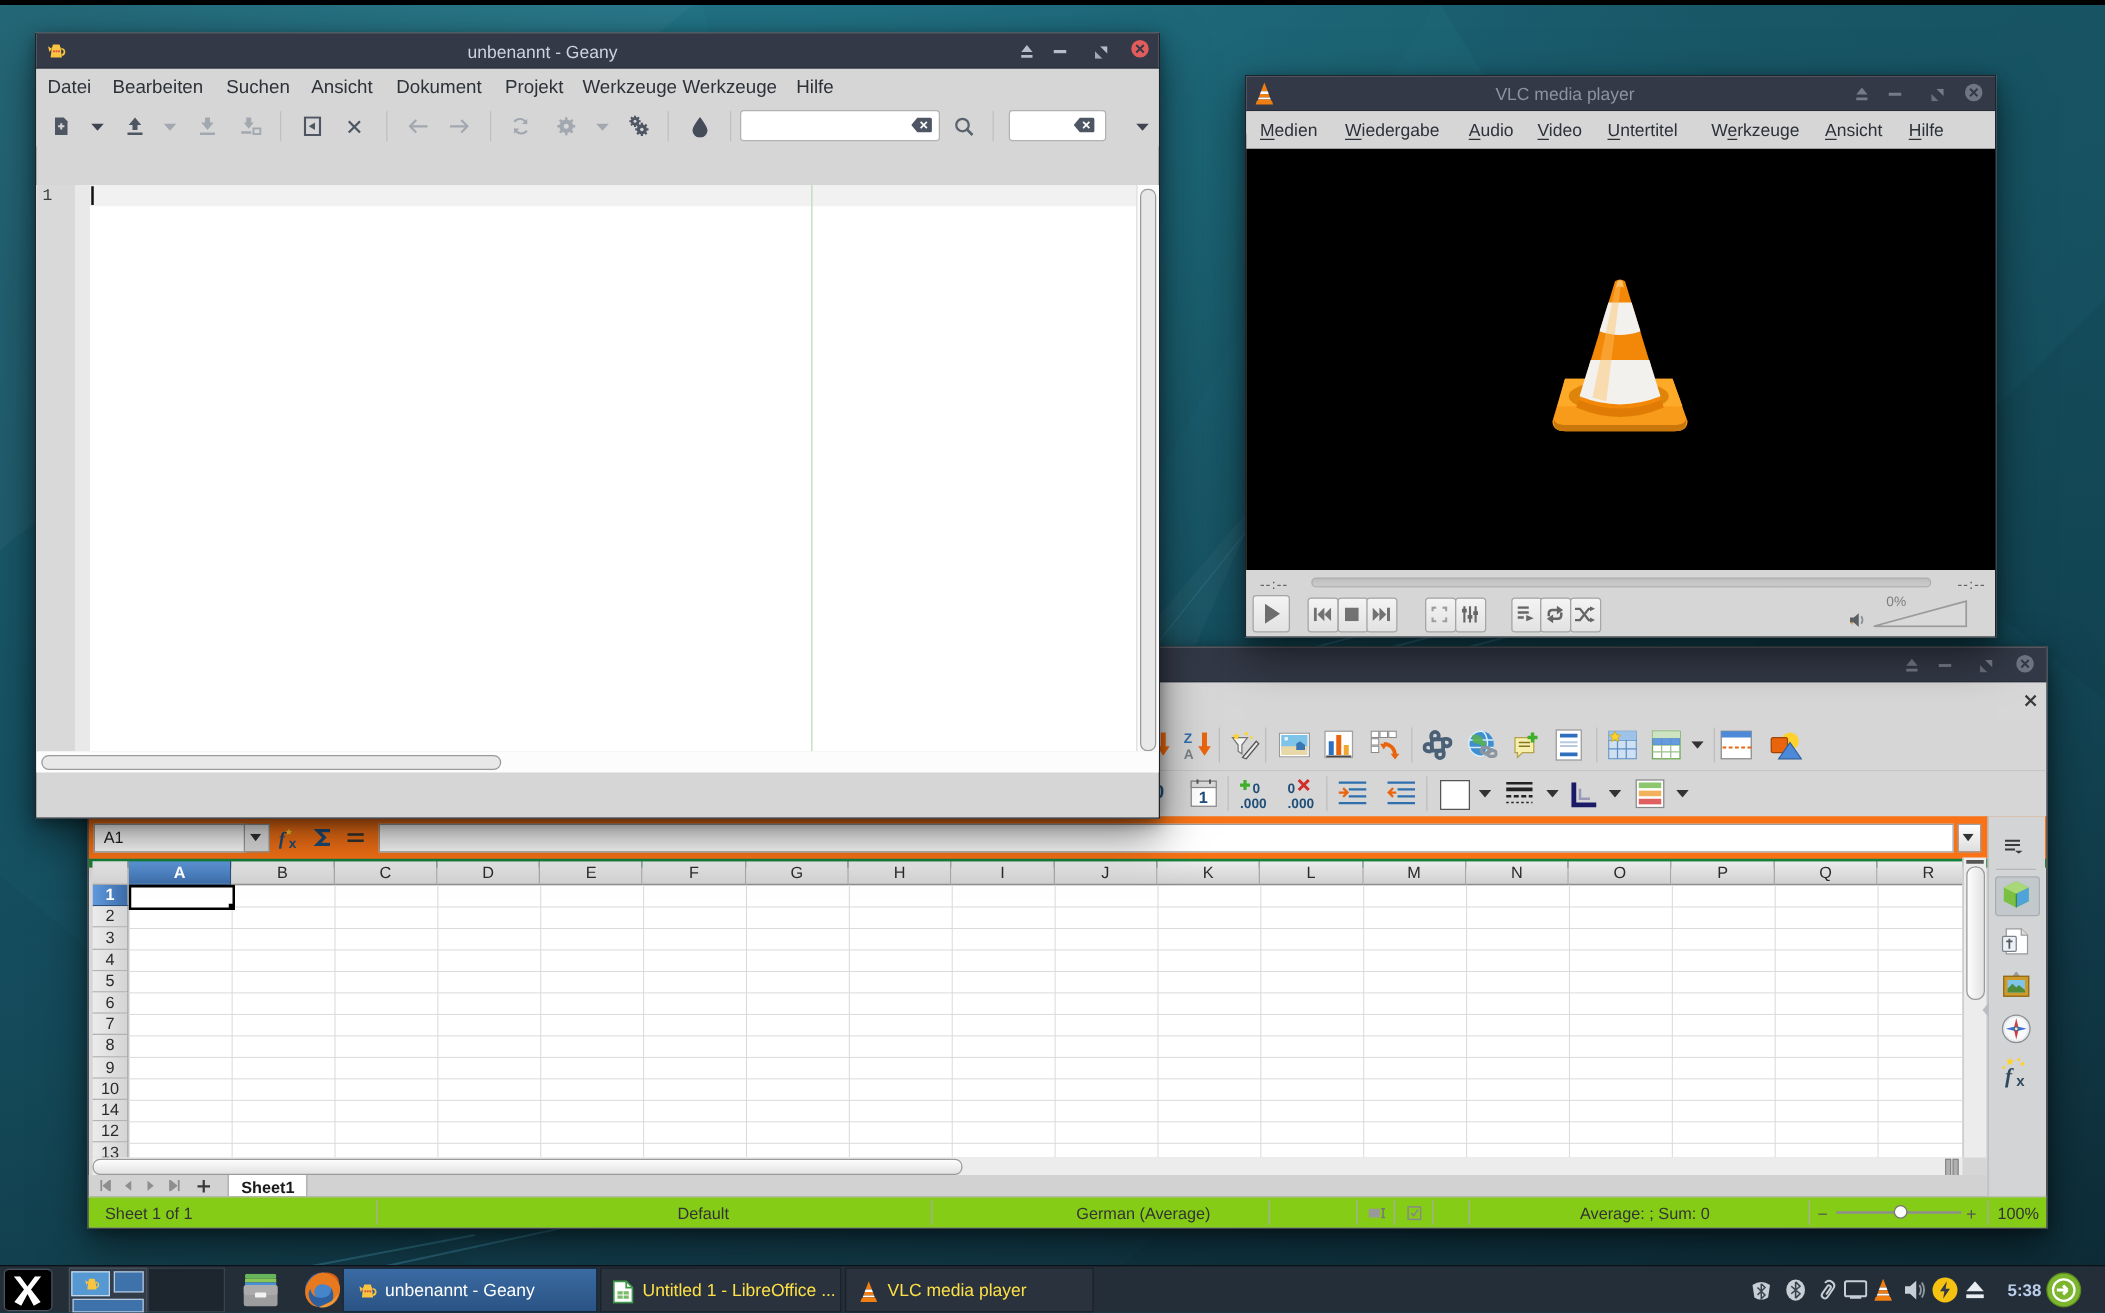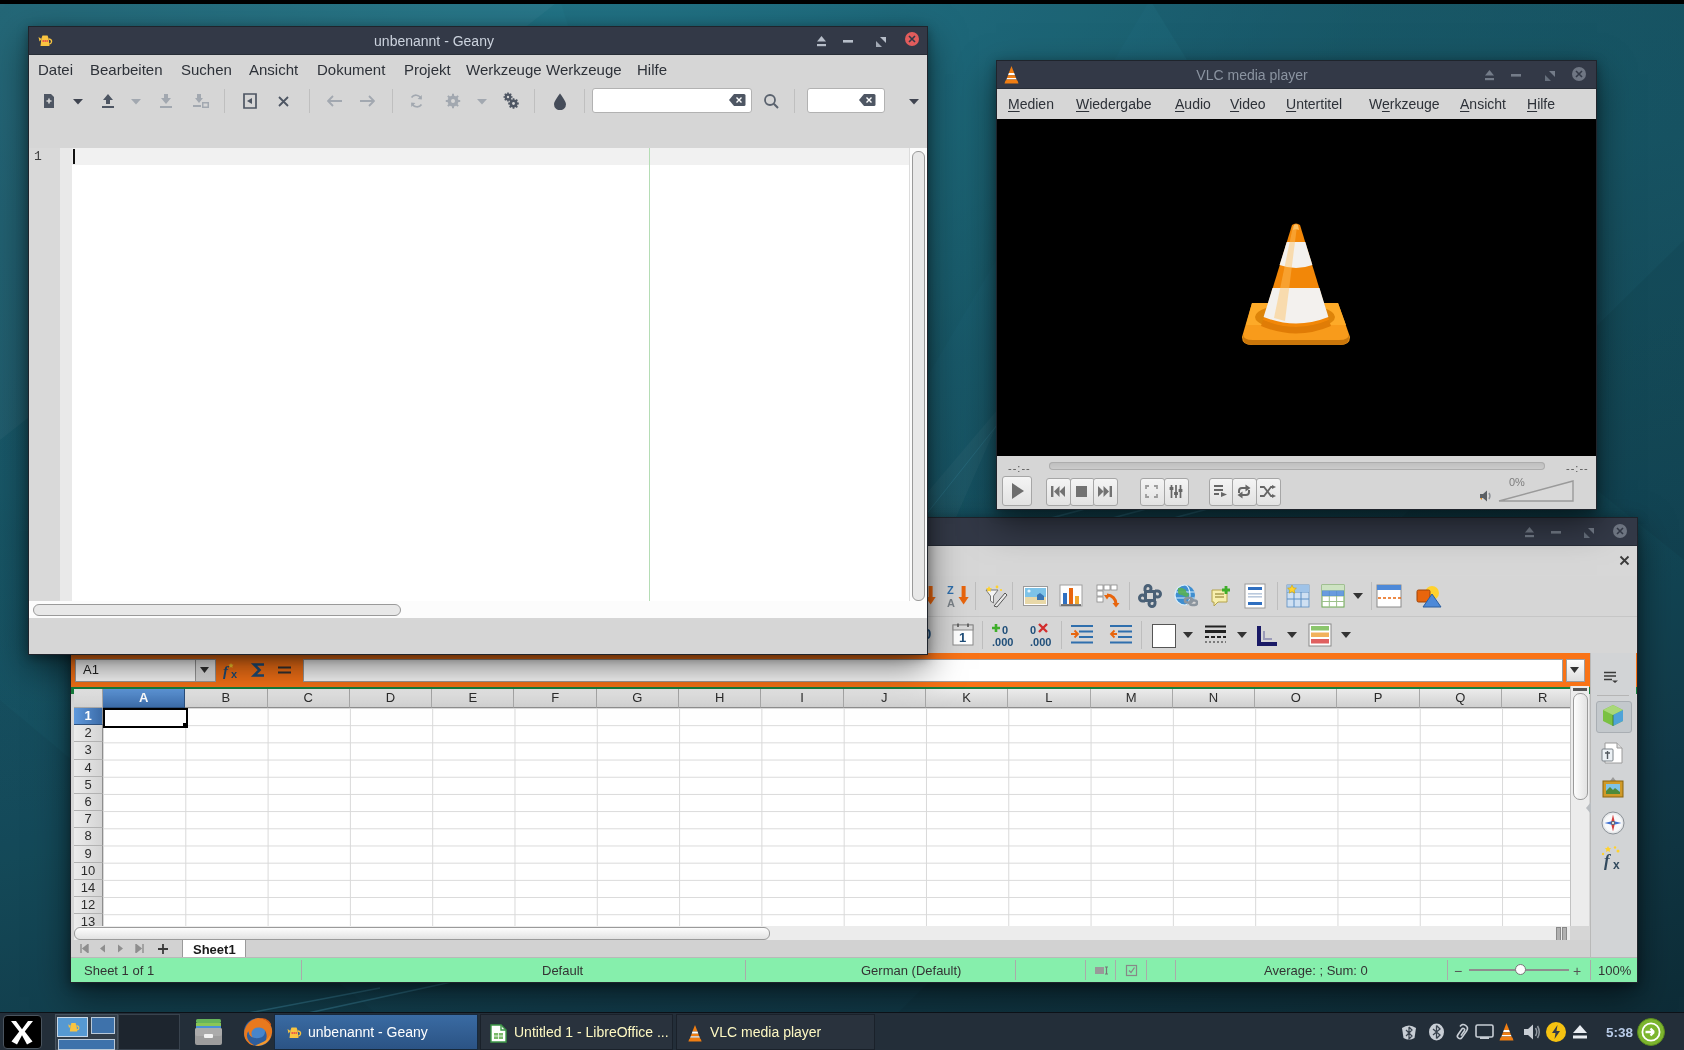--- a/index.html
+++ b/index.html
@@ -59,7 +59,7 @@
 #ctool2{position:absolute;top:99px;left:0;right:0;height:36px;background:#d6d6d6;}
 #cformula{position:absolute;top:135px;left:0;right:0;height:34px;background:#f97316;border-bottom:7px solid #15803d;}
 #cside{position:absolute;top:135px;right:1px;width:45px;bottom:25px;background:#d2d4d6;border-left:1px solid #b9b9b9;}
-#cstatus{position:absolute;left:0;right:0;bottom:0;height:24px;background:#86efac;border-top:1px solid #b9b9b9;}
+#cstatus{position:absolute;left:0;right:0;bottom:0;height:24px;background:#84cc16;border-top:1px solid #b9b9b9;}
 .cstxt{position:absolute;top:5px;font-size:13px;color:#333;}
 .csep{position:absolute;top:2px;bottom:2px;width:1px;background:#aaa;}
 .ch{float:left;width:82.3px;height:19px;box-sizing:border-box;background:linear-gradient(#ececec,#d0d0d0);border-right:1px solid #a8a8a8;border-bottom:1px solid #8e8e8e;font-size:13px;color:#2b2b2b;text-align:center;line-height:18px;}

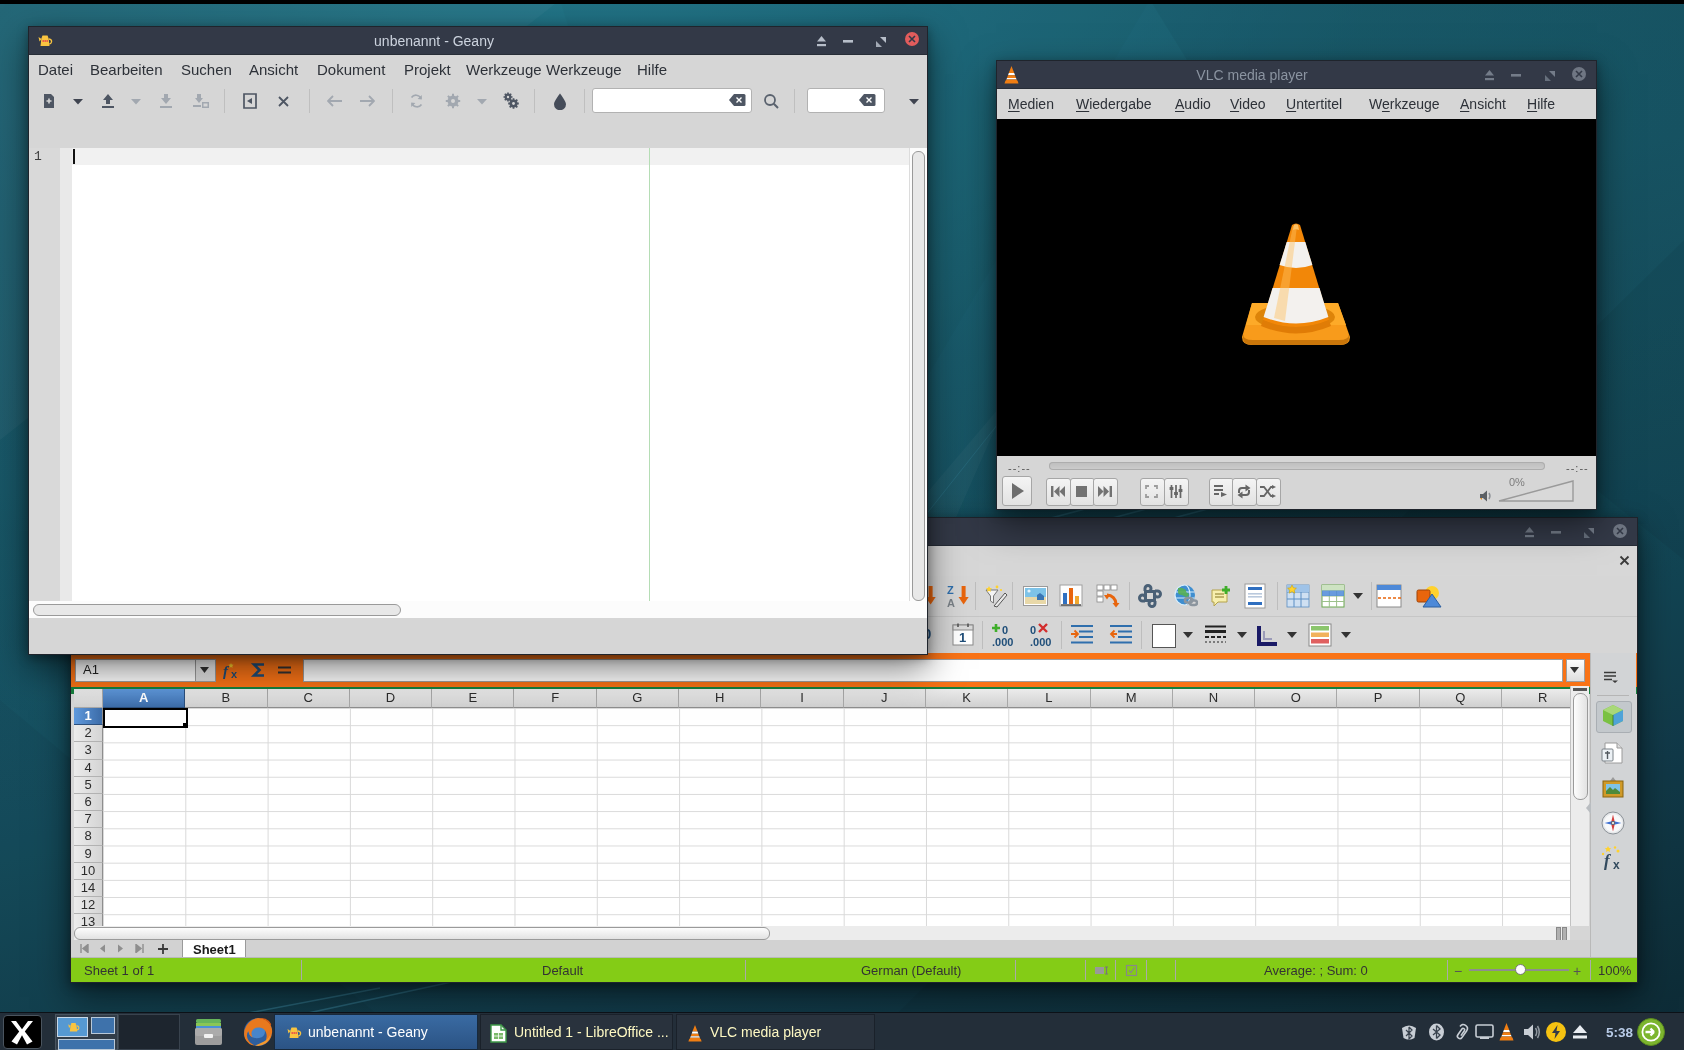--- a/index.html
+++ b/index.html
@@ -385,7 +385,7 @@
   <div class="csep" style="left:230px"></div>
   <span class="cstxt" style="left:471px">Default</span>
   <div class="csep" style="left:674px"></div>
-  <span class="cstxt" style="left:790px">German (Default)</span>
+  <span class="cstxt" style="left:790px">German (Average)</span>
   <div class="csep" style="left:944px"></div>
   <div class="csep" style="left:1014px"></div>
   <svg class="abs" style="left:1023px;top:8px" width="15" height="9" viewBox="0 0 15 9">

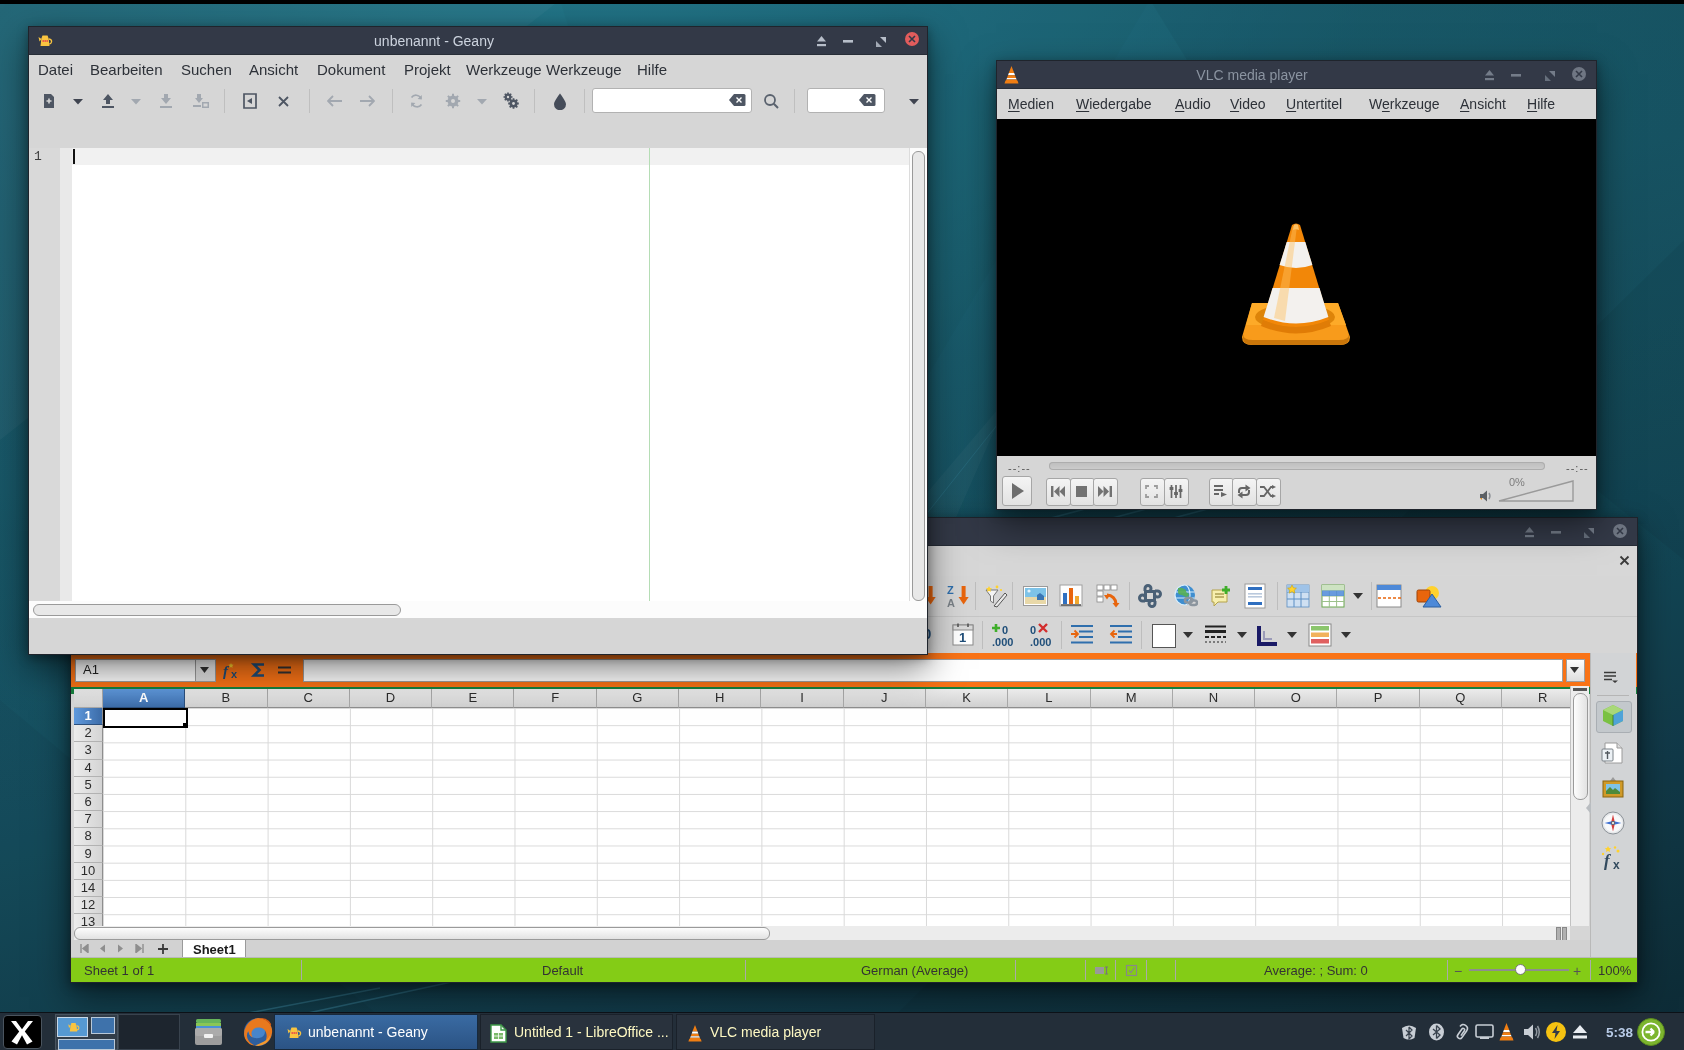--- a/index.html
+++ b/index.html
@@ -70,7 +70,7 @@
 
 #bar{position:absolute;left:0;top:1012px;width:1684px;height:38px;background:#232e39;border-top:1px solid #0c1117;}
 .tbtn{position:absolute;top:1px;height:36px;}
-.tbtxt{position:absolute;top:9px;font-size:14px;color:#fef9c3;white-space:nowrap;}
+.tbtxt{position:absolute;top:9px;font-size:14px;color:#fde047;white-space:nowrap;}
 </style>
 </head>
 <body>

